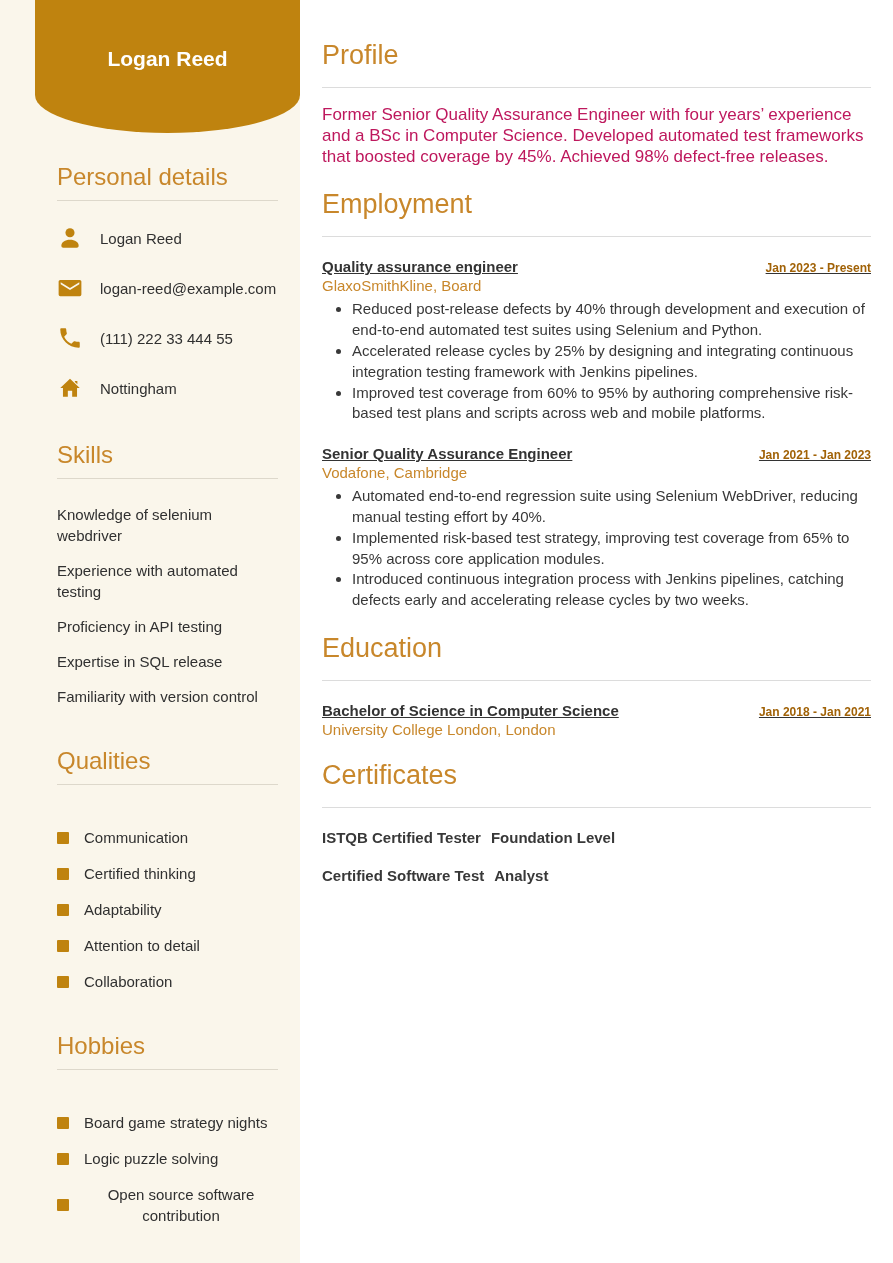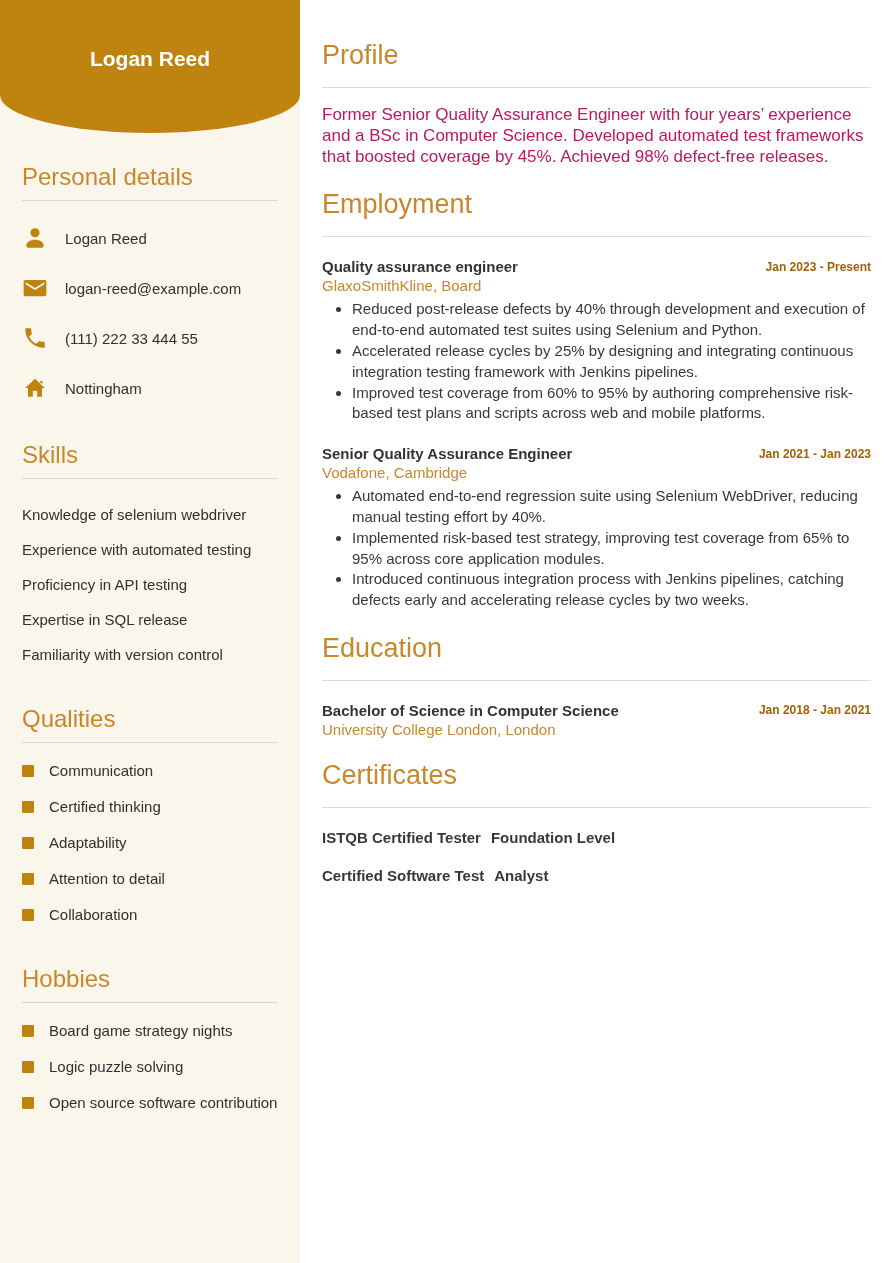--- a/index.html
+++ b/index.html
@@ -21,6 +21,7 @@
     min-width: 300px;
     height: 100%;
     background: #faf6eb;
+    padding-left: 35px;
   }
   .sidebar-header {
     height: 133px;

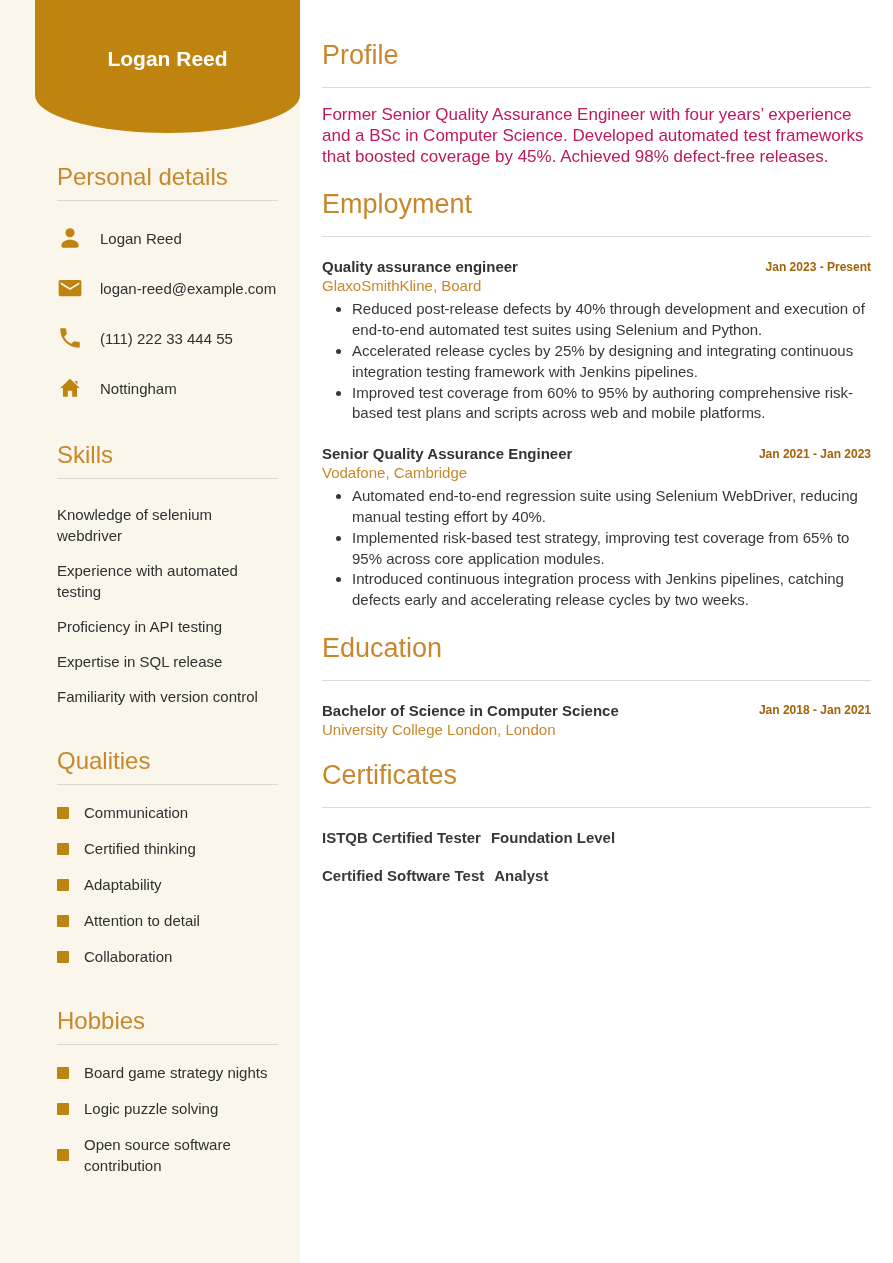--- a/index.html
+++ b/index.html
@@ -108,7 +108,8 @@
   .job-head {
     display: flex;
     justify-content: space-between;
-    align-items: center;
+    align-items: flex-end;
+    text-decoration: underline;
   }
   .job-title { font-size: 15px; font-weight: bold; color: #333; }
   .job-dates { font-size: 12px; font-weight: bold; color: #a16207; white-space: nowrap; }

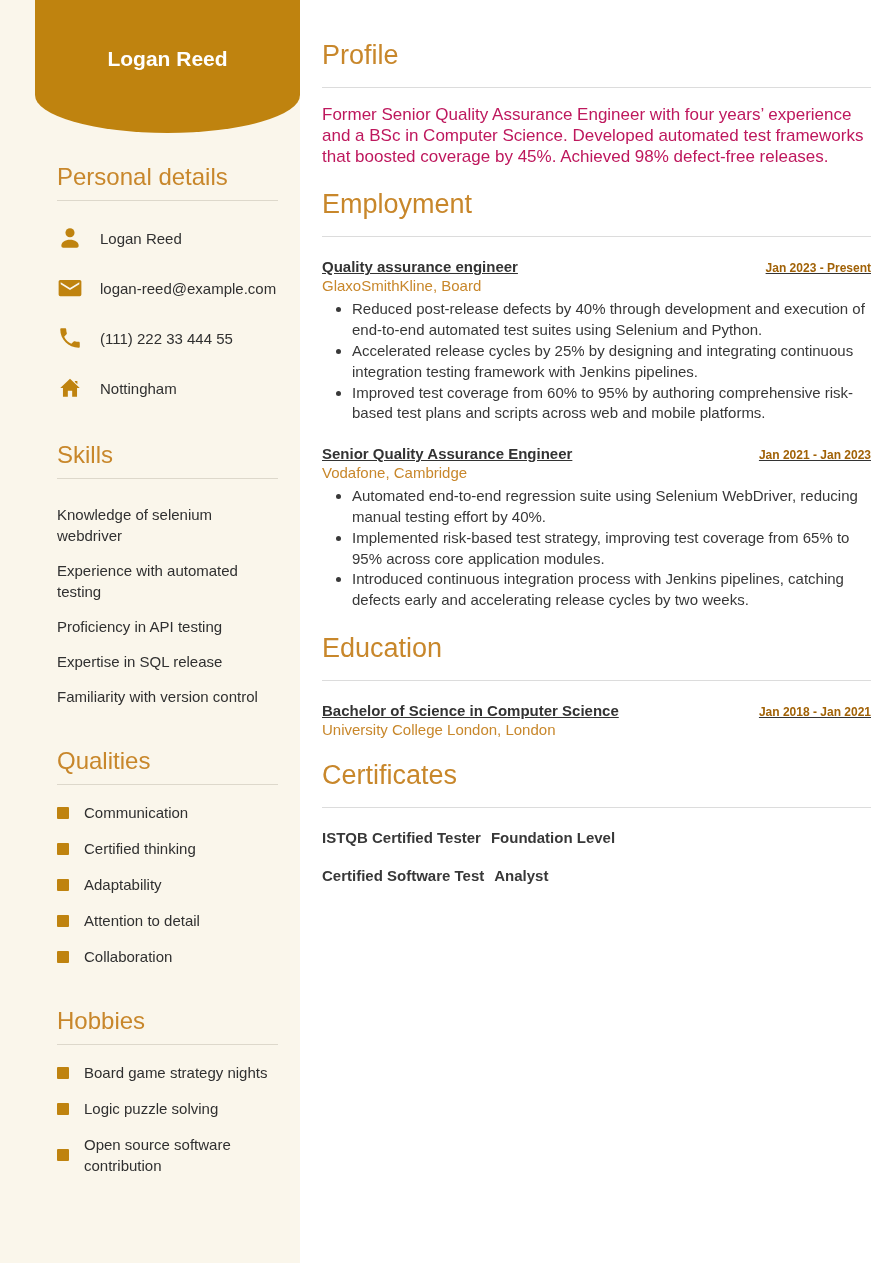--- a/index.html
+++ b/index.html
@@ -64,7 +64,7 @@
   .plain-list { margin-top: 25px; }
   .plain-item { font-size: 15px; color: #303030; margin-bottom: 14px; line-height: 21px; }
 
-  .bullet-list { margin-top: 17px; }
+  .bullet-list { margin-top: 42px; text-align: center; }
   .bullet-item {
     display: flex;
     align-items: center;

